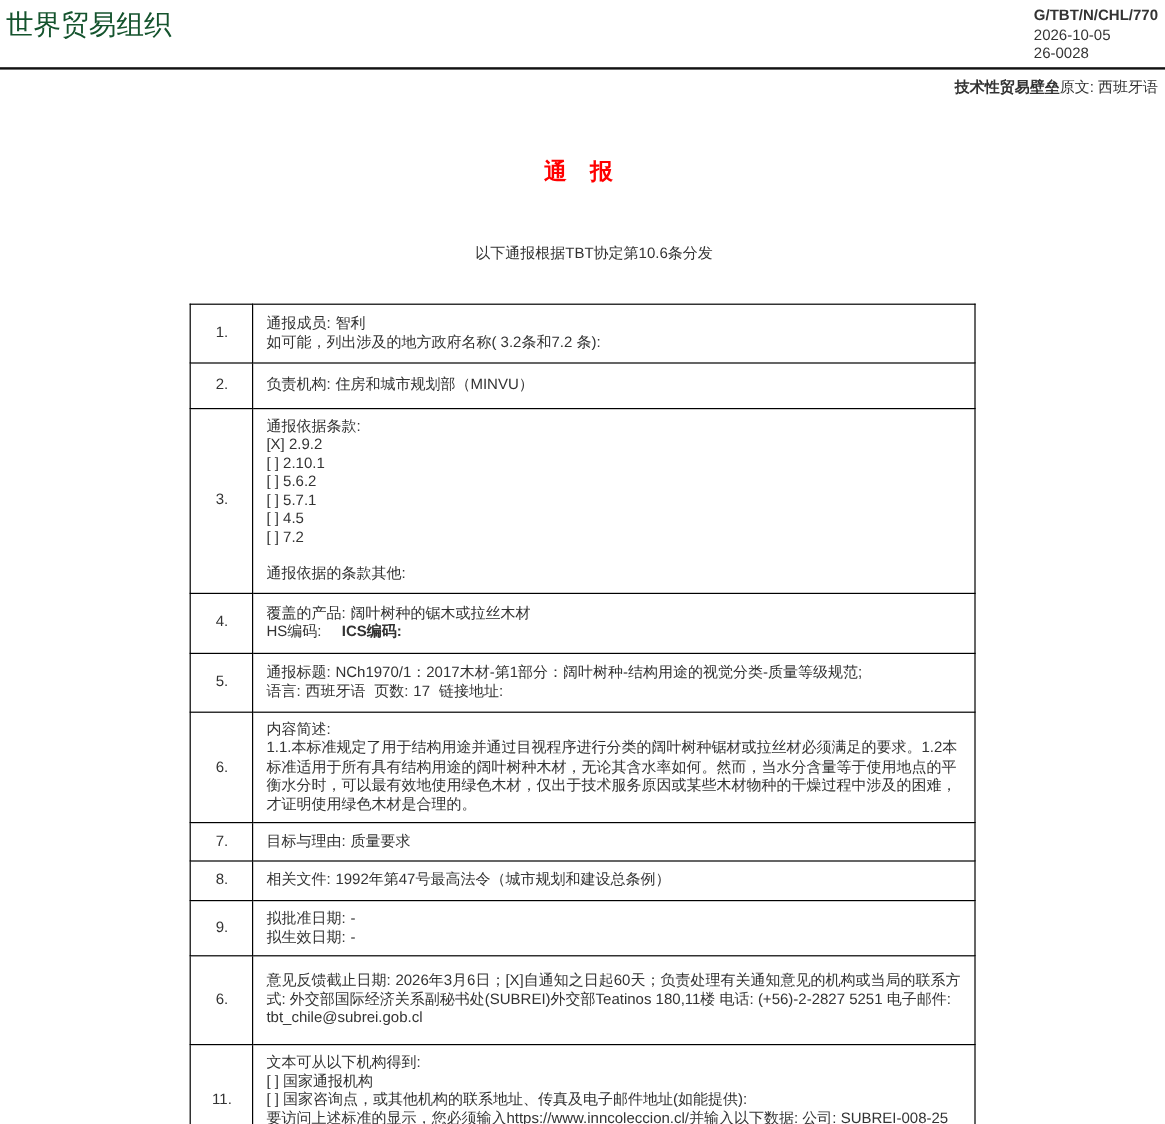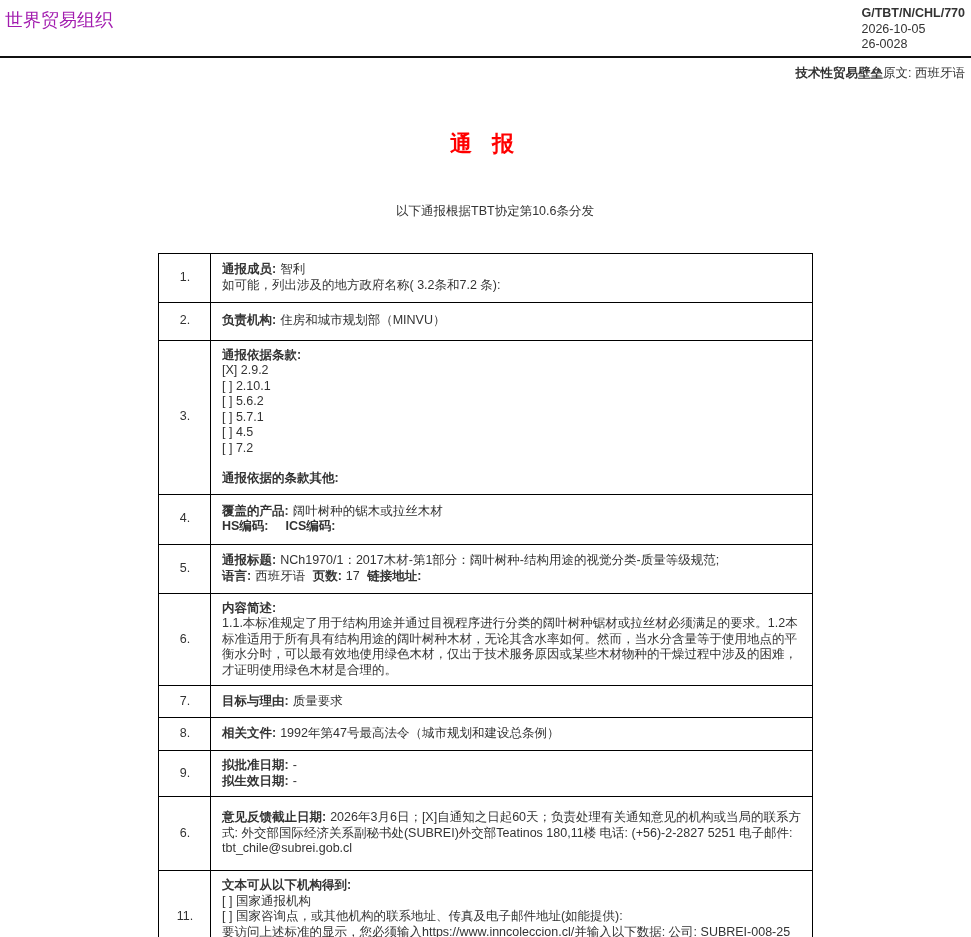--- a/index.html
+++ b/index.html
@@ -11,7 +11,7 @@
     font-size: 12.5px; line-height: 15.5px;
   }
   .hdr { display: flex; justify-content: space-between; align-items: flex-start; padding: 6px 6px 0 5px; }
-  .org-title { font-size: 18px; line-height: 28px; color: #a21caf; font-weight: 400; }
+  .org-title { font-size: 23px; line-height: 28px; color: #14532d; font-weight: 400; }
   .hdr-right { line-height: 15.5px; color: #333; }
   .doc-symbol { font-weight: bold; }
   .rule { height: 0; border: none; border-top: 2px solid #111; margin: 3px 0 0 0; }

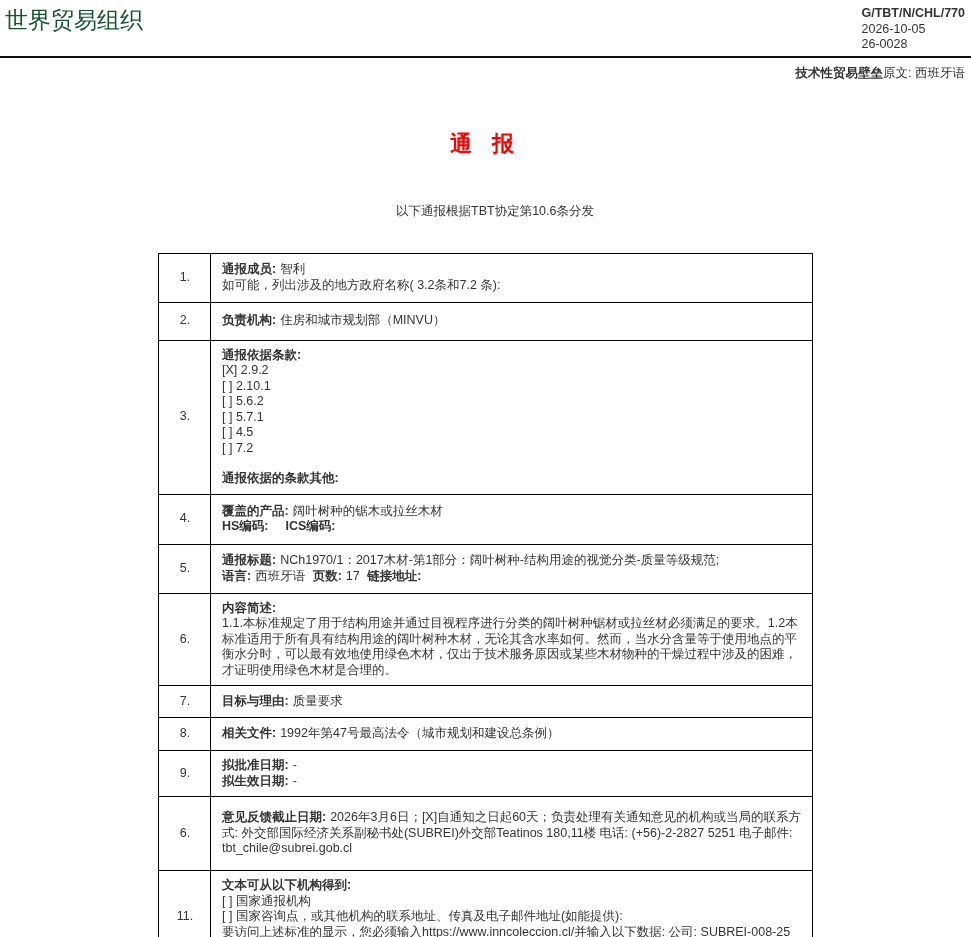--- a/index.html
+++ b/index.html
@@ -19,7 +19,7 @@
   .committee { font-weight: bold; }
   .notif-title {
     margin-top: 50px; text-align: center;
-    color: #ff0000; font-weight: bold; font-size: 22px; line-height: 26px; letter-spacing: 7px;
+    color: #ff0000; font-weight: bold; font-size: 19px; line-height: 26px; letter-spacing: 7px;
   }
   .notif-subtitle { margin-top: 47px; text-align: center; padding-left: 19px; }
   table.notif { border-collapse: collapse; width: 655px; margin: 33px auto 0 auto; table-layout: fixed; }

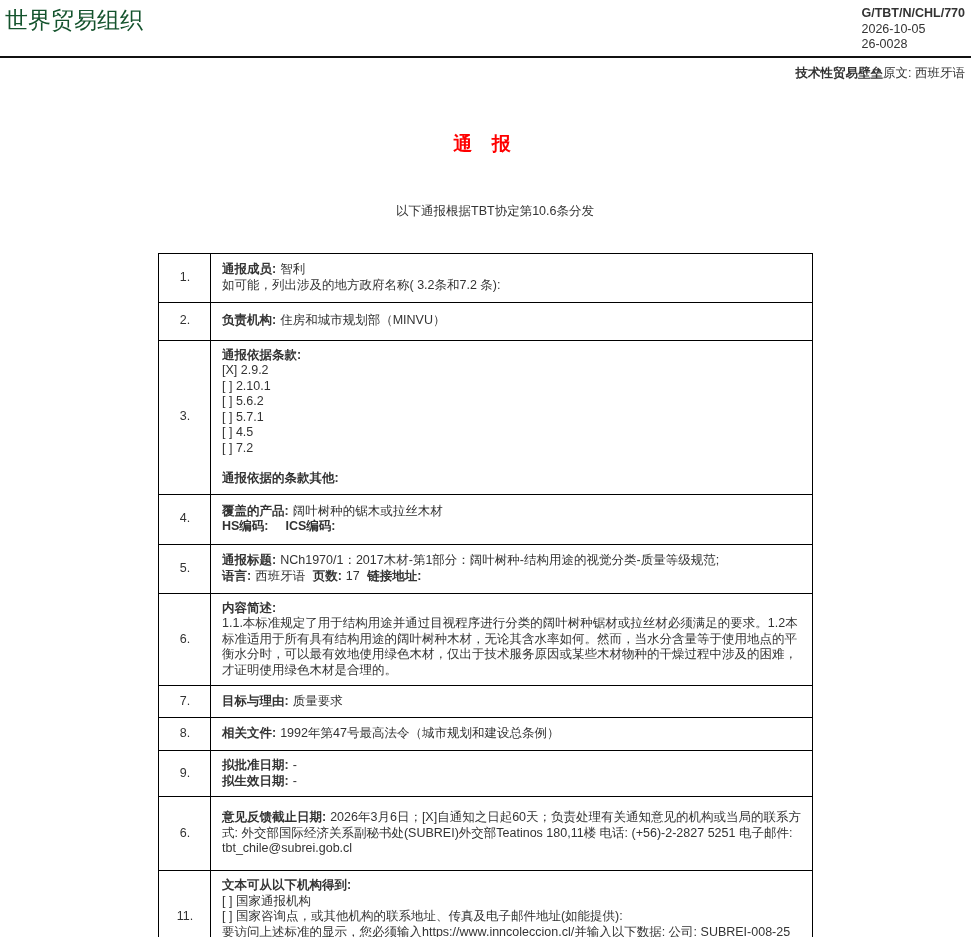--- a/index.html
+++ b/index.html
@@ -25,7 +25,7 @@
   table.notif { border-collapse: collapse; width: 655px; margin: 33px auto 0 auto; table-layout: fixed; }
   table.notif td { border: 1px solid #000; vertical-align: middle; padding: 7px 10px 7px 11px; }
   td.num { width: 52px; text-align: center; padding: 7px 2px; }
-  .lbl { font-weight: bold; margin-right: 4px; }
+  .lbl { font-weight: normal; margin-right: 4px; }
   .lbl2 { font-weight: bold; margin-left: 13px; }
   .inl { margin-right: 4px; }
   .gap { height: 15px; }

